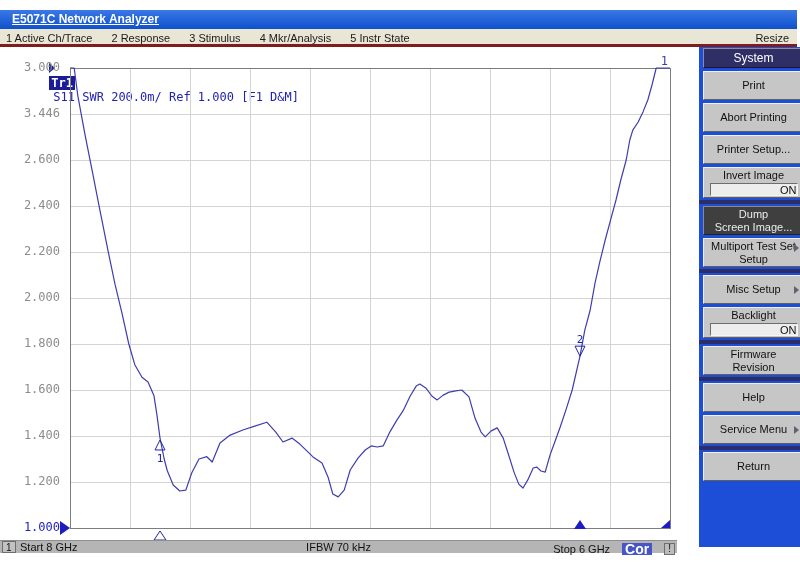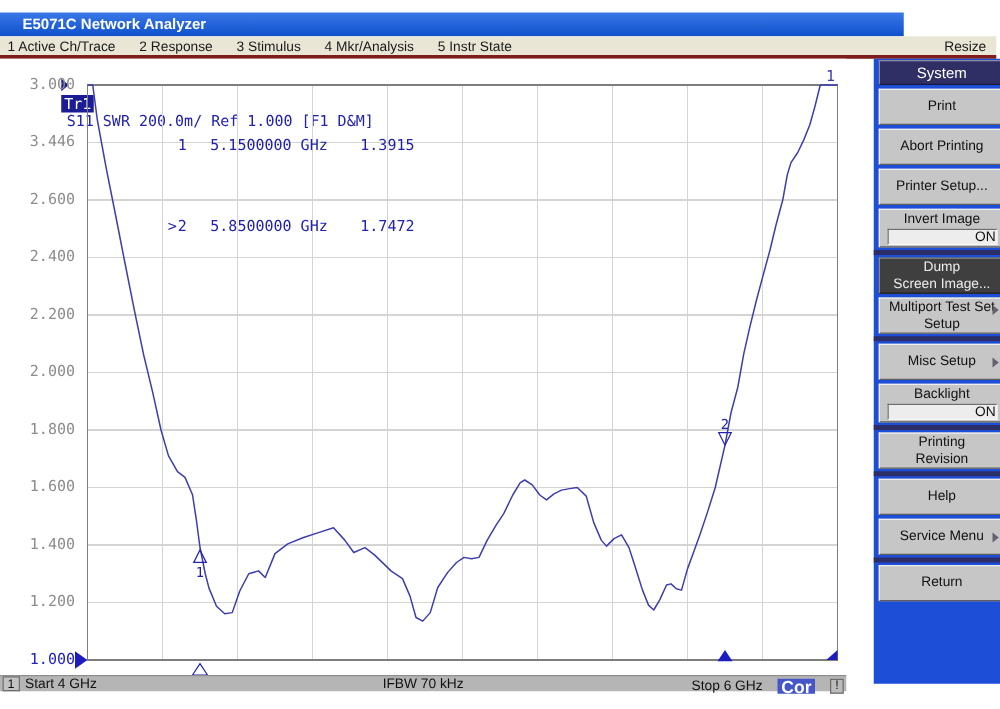--- a/index.html
+++ b/index.html
@@ -7,9 +7,9 @@
   .screen { position:relative; width:800px; height:567px; background:#ffffff; overflow:hidden; }
 
   
-  .titlebar { position:absolute; left:0; top:10px; width:723px; height:19px;
+  .titlebar { position:absolute; left:0; top:10px; width:797px; height:19px;
     background:linear-gradient(#3d7bе8,#1256d4); background:linear-gradient(#3a78e6, #0f50cc);
-    color:#fff; font-size:12px; font-weight:bold; line-height:19px; padding-left:18px; }
+    color:#fff; font-size:12px; font-weight:bold; line-height:19px; padding-left:12px;text-decoration:underline; }
   
   .menubar { position:absolute; left:0; top:29px; width:797px; height:18px;
     background:#e9e6d6; border-bottom:3px solid #7f1d1d; font-size:11px; color:#1a1a1a;

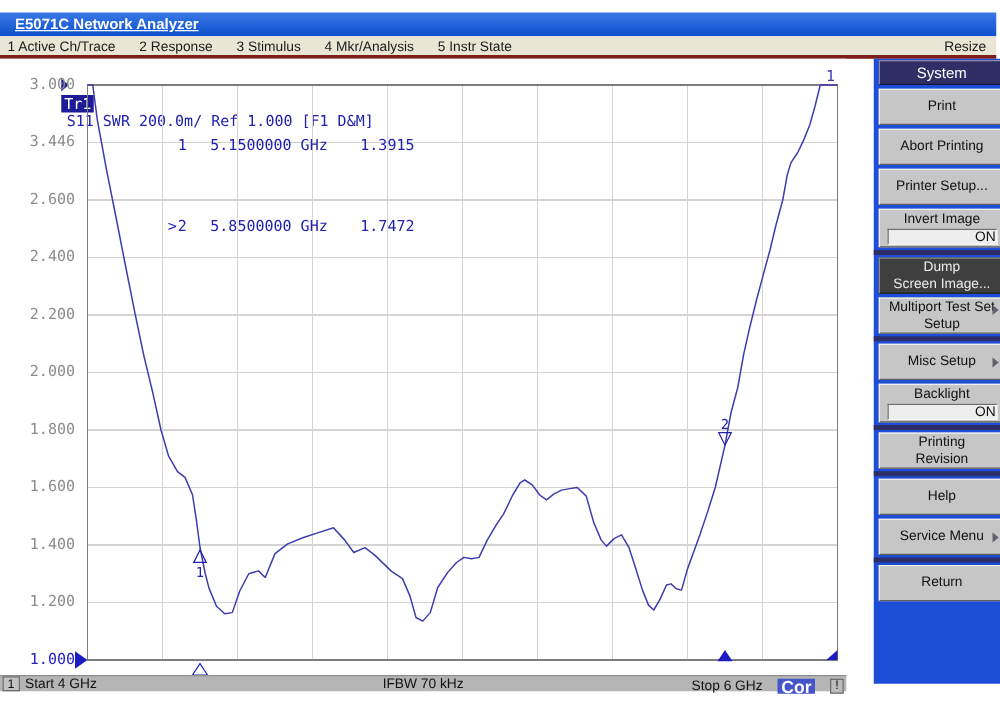--- a/index.html
+++ b/index.html
@@ -23,7 +23,7 @@
     font-family:"DejaVu Sans Mono", monospace; font-size:12px; color:#2222b0; white-space:pre; }
   .tr-arrow { display:inline-block; width:0; height:0; border-left:6px solid #1c1c96;
     border-top:5px solid transparent; border-bottom:5px solid transparent; margin-right:2px; }
-  .tr1-box { background:#1c1c96; color:#ffffff; font-weight:normal; padding:0 2px; }
+  .tr1-box { background:#1c1c96; color:#ffffff; font-weight:bold; padding:0 2px; }
   .tr-settings { margin-left:4px; }
 
   #yticks { position:absolute; left:0; top:21px; width:64px; height:470px; }

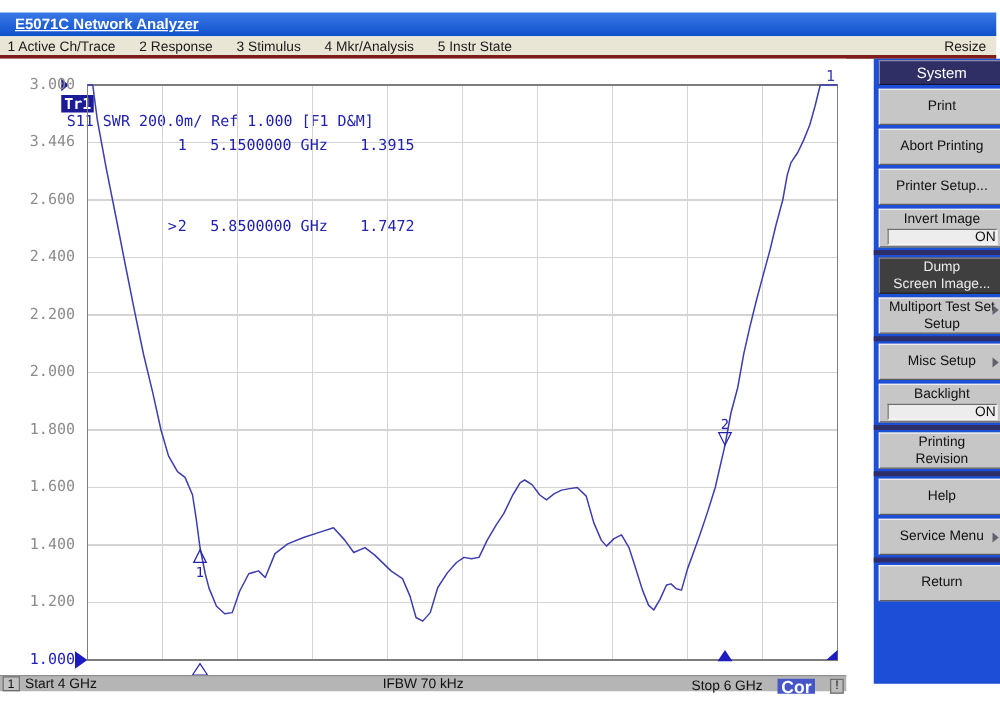--- a/index.html
+++ b/index.html
@@ -145,14 +145,6 @@
           <path d="M504.9999999999998 278.144 L514.9999999999998 278.144 L509.9999999999998 288.144 Z" fill="none" stroke="#2222b0"></path>
           <path d="M503.9999999999998 461 L515.9999999999998 461 L509.9999999999998 452 Z" fill="#1c1cc0"></path>
         </svg>
-      <div class="marker-readout">
-        <div class="mrow">
-          <span class="mprefix"> </span><span class="mnum">1</span><span class="mfreq">5.1500000 GHz</span><span class="mval">1.3915</span>
-        </div>
-        <div class="mrow">
-          <span class="mprefix">&gt;</span><span class="mnum">2</span><span class="mfreq">5.8500000 GHz</span><span class="mval">1.7472</span>
-        </div>
-      </div>
     </div>
   </div>
 

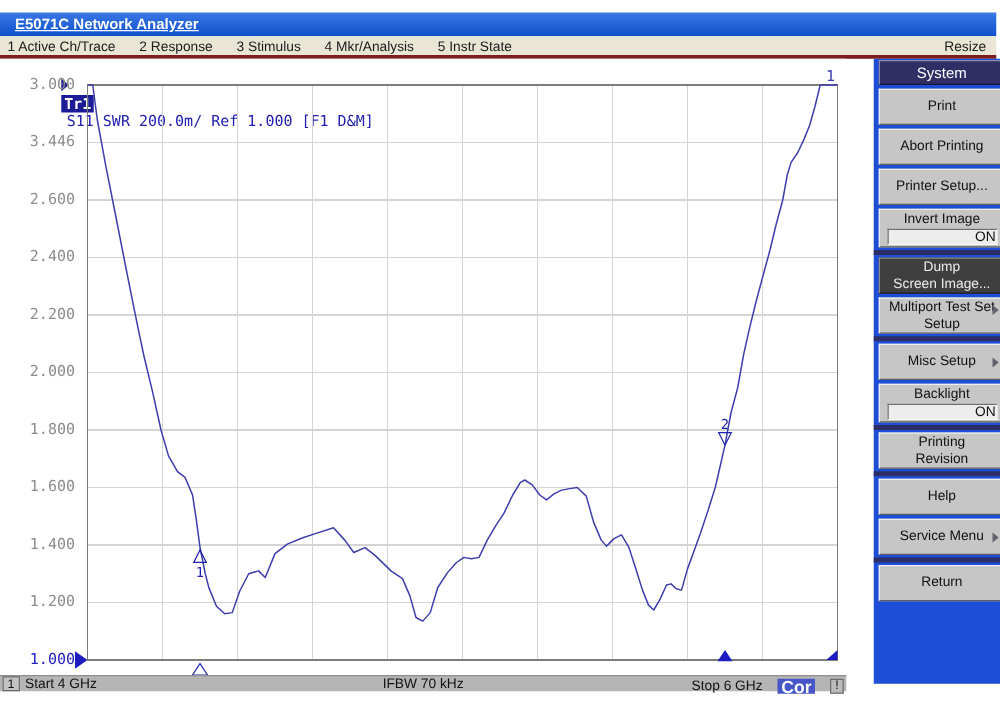--- a/index.html
+++ b/index.html
@@ -189,7 +189,7 @@
     </div>
     <div class="sksep"></div>
     <div class="skey">
-      <span>Printing</span>
+      <span>Firmware</span>
       <span>Revision</span>
     </div>
     <div class="sksep"></div>

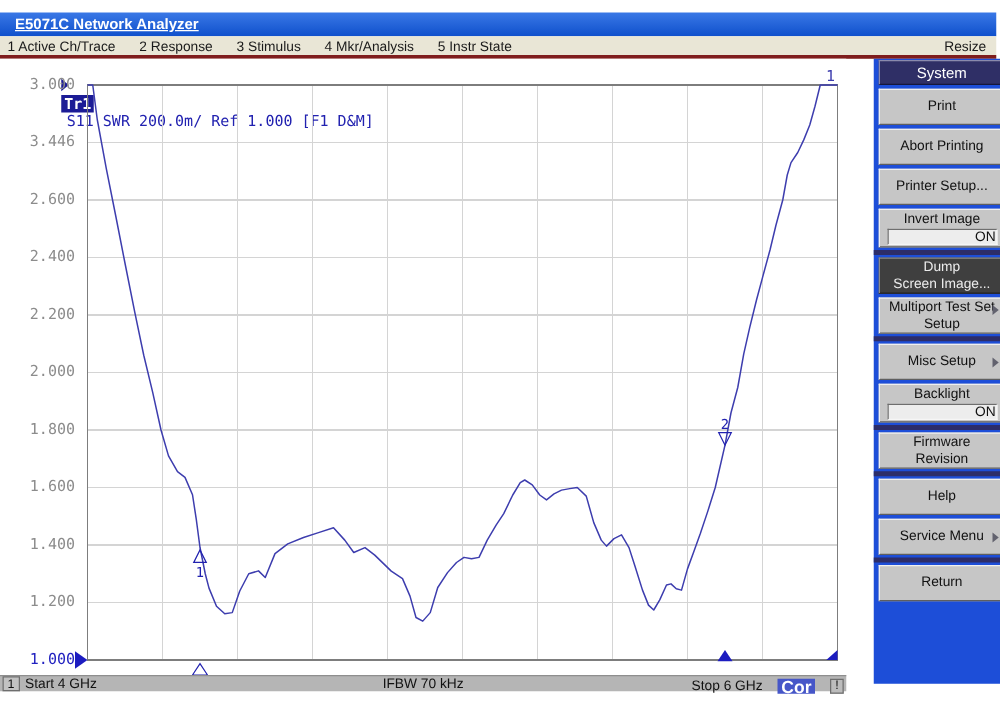--- a/index.html
+++ b/index.html
@@ -150,7 +150,7 @@
 
   <div class="statusbar">
     <span class="chan-box">1</span>
-    <span class="sb-start">Start 4 GHz</span>
+    <span class="sb-start">Start 8 GHz</span>
     <span class="sb-center">IFBW 70 kHz</span>
     <span class="sb-right">
       <span>Stop 6 GHz</span>

